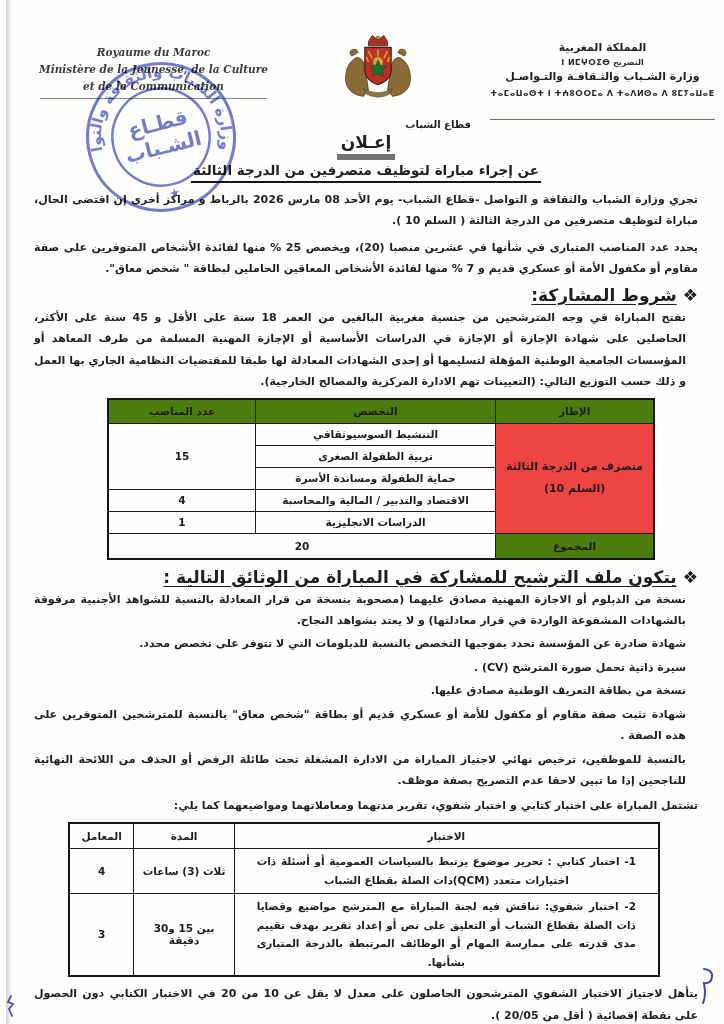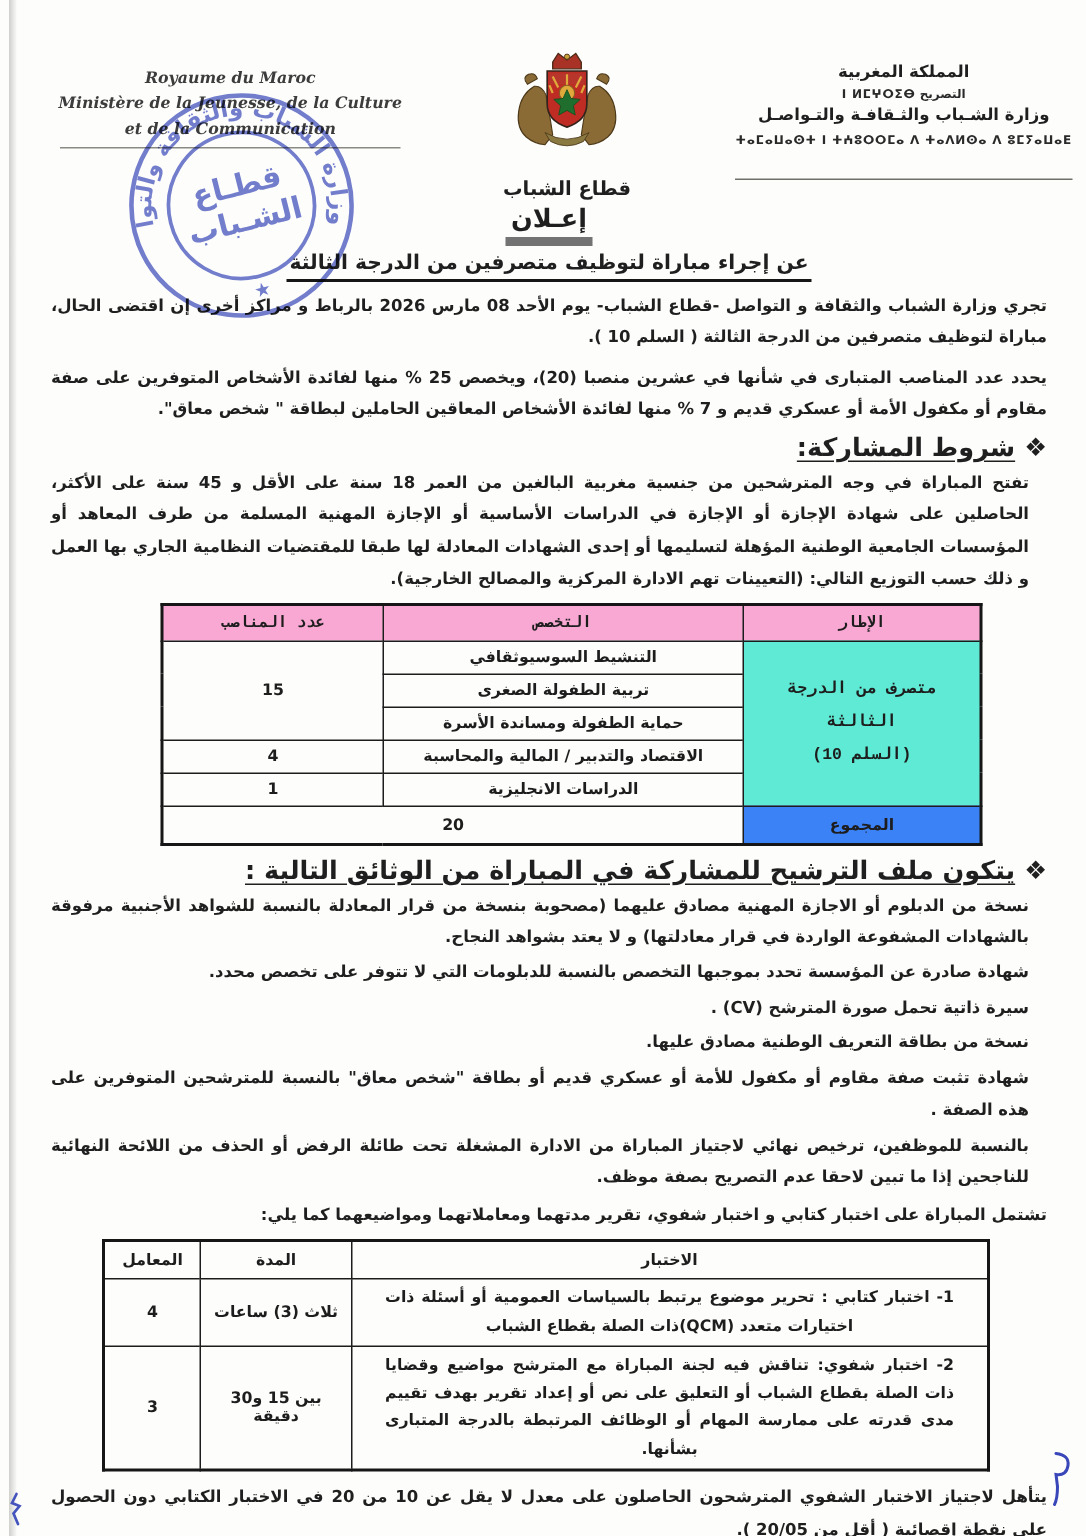--- a/index.html
+++ b/index.html
@@ -21,7 +21,7 @@
   .hdr-ar{flex:0 0 36%; text-align:center; direction:rtl; font-size:11px; font-weight:bold; line-height:1.5; padding-top:10px;}
   .tifinagh{font-size:8px; font-weight:bold; letter-spacing:.5px; color:#2a2a2a;}
   .hdr-ar .underlined-block{display:inline-block; border-bottom:1px solid #70706a; padding-bottom:19px;}
-  .arms-caption{font-size:13px; font-weight:bold; margin-top:1px;}
+  .arms-caption{font-size:10px; font-weight:bold; margin-top:1px;text-align:right;}
   
   .stamp{position:absolute; left:80px; top:56px; width:162px; height:162px;
     transform:rotate(-14deg); opacity:.78; mix-blend-mode:multiply; pointer-events:none;}

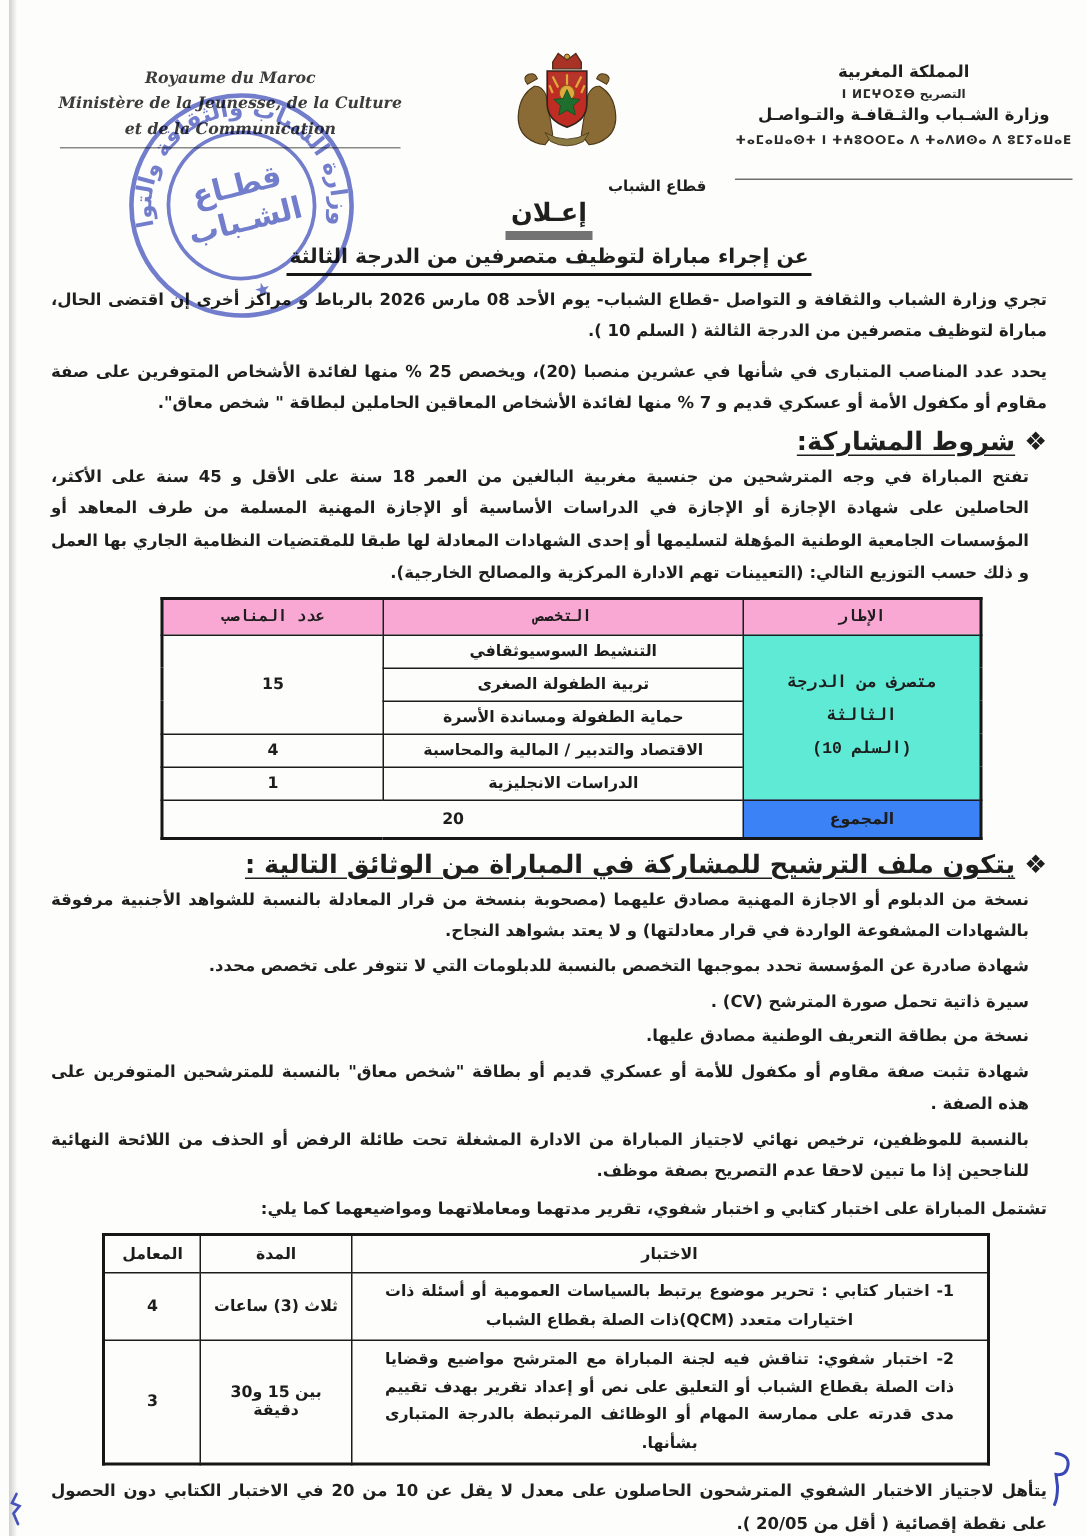--- a/index.html
+++ b/index.html
@@ -41,7 +41,7 @@
   table{border-collapse:collapse; font-size:10.5px; font-weight:bold; color:#1d1d1d;}
   td,th{border:1.3px solid #1c1c1c; padding:1px 6px; text-align:center; vertical-align:middle;}
   .t1{width:548px; margin:3px 43px 7px auto; border:2px solid #161616;}
-  .t1 th{background:#f9a8d4; height:21px;font-family:Liberation Mono, monospace;}
+  .t1 th{background:#4d7c0f; height:21px;}
   .t1 td{height:19px;}
   .t1 .frame-cell{background:#5eead4; font-size:11px; line-height:2;font-family:Liberation Mono, monospace;}
   .t1 .total-label{background:#3b82f6; height:22px;margin-top:40px;}

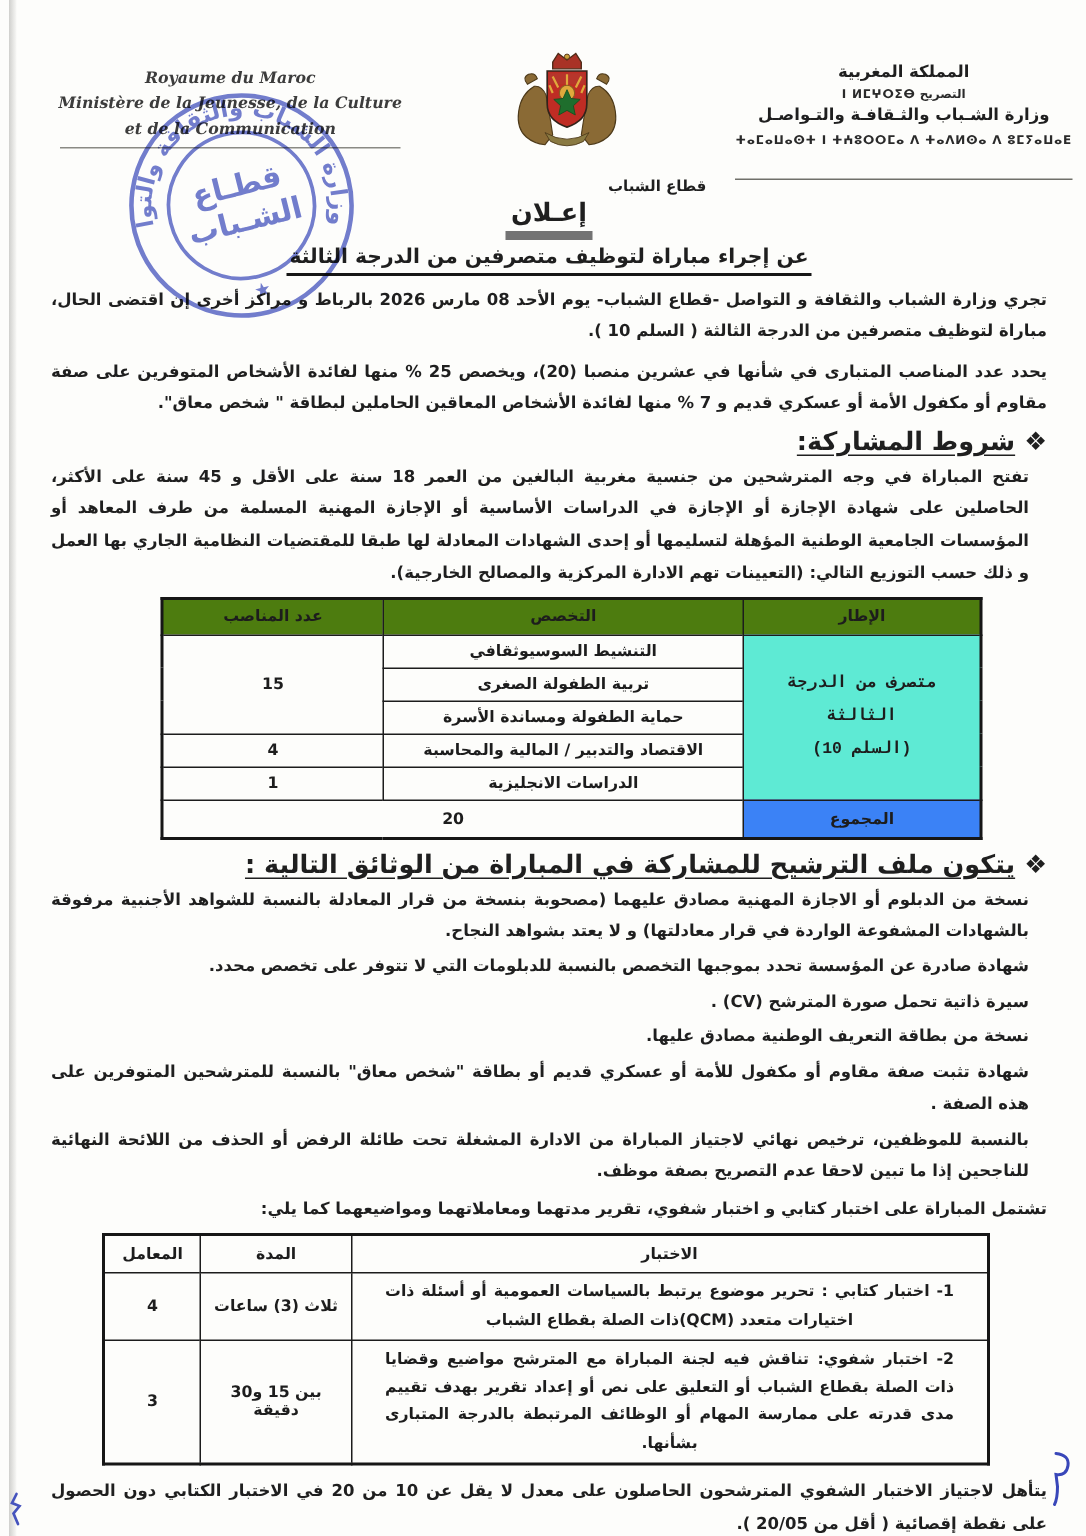--- a/index.html
+++ b/index.html
@@ -43,7 +43,7 @@
   .t1{width:548px; margin:3px 43px 7px auto; border:2px solid #161616;}
   .t1 th{background:#4d7c0f; height:21px;}
   .t1 td{height:19px;}
-  .t1 .frame-cell{background:#5eead4; font-size:11px; line-height:2;font-family:Liberation Mono, monospace;}
+  .t1 .frame-cell{background:#ef4444; font-size:11px; line-height:2;}
   .t1 .total-label{background:#3b82f6; height:22px;margin-top:40px;}
   .t2{width:592px; margin:4px 38px 6px auto; border:2px solid #161616;}
   .t2 th{height:22px;}

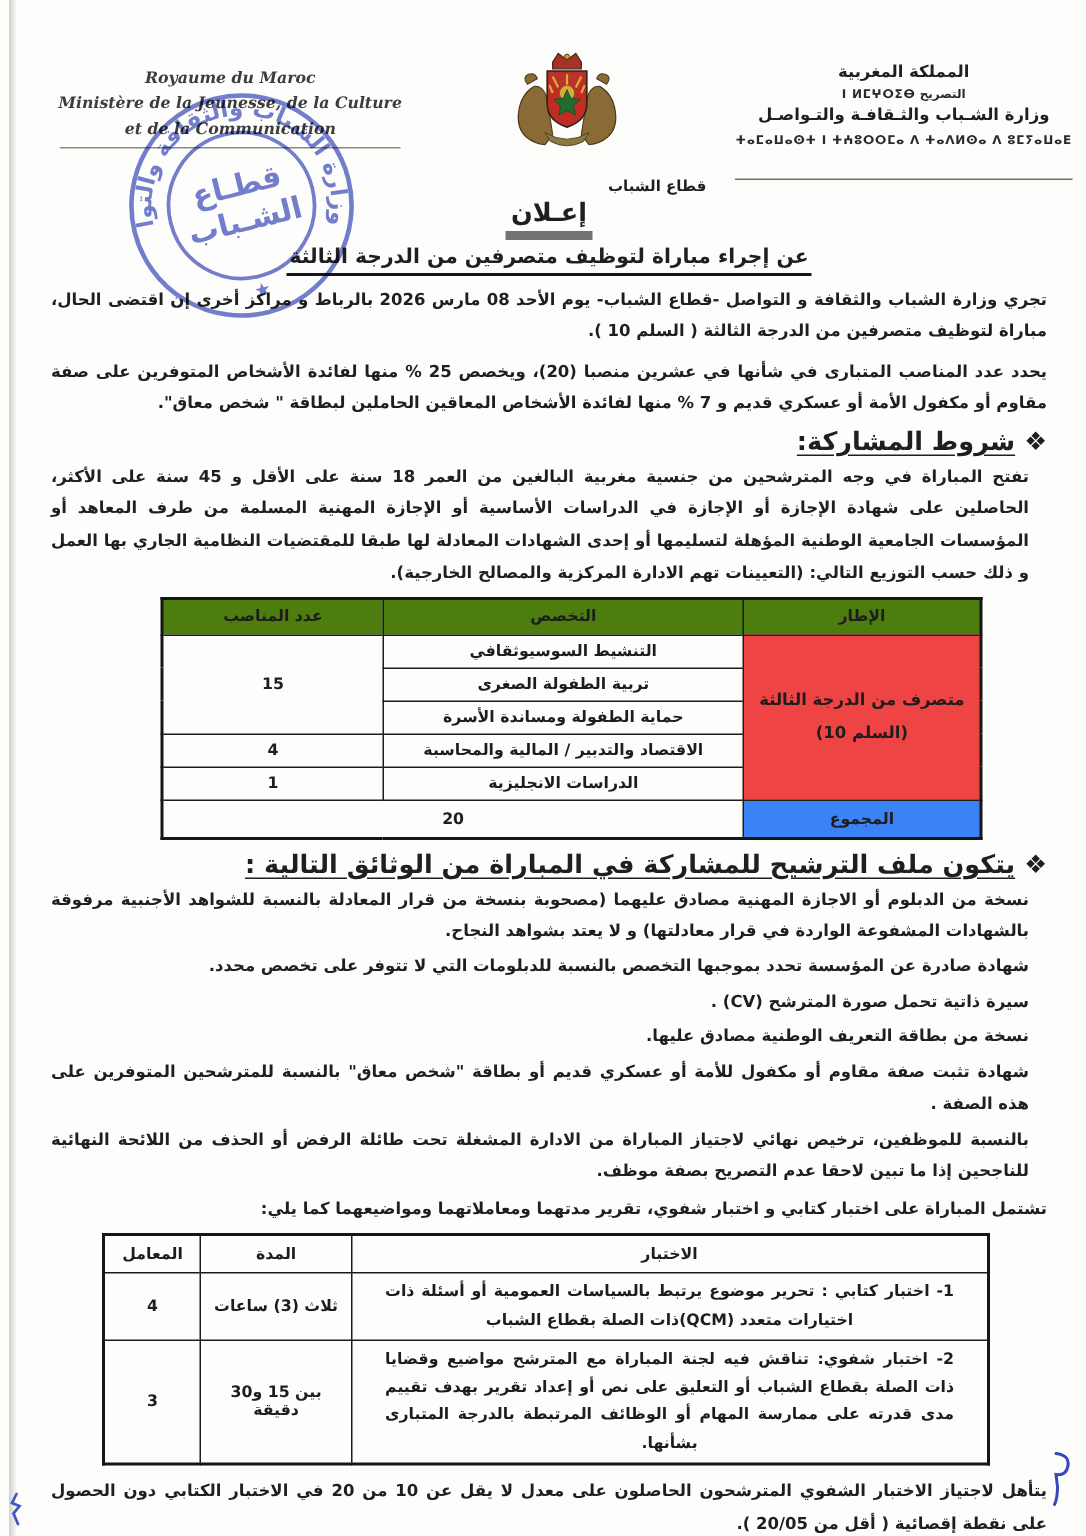--- a/index.html
+++ b/index.html
@@ -44,7 +44,7 @@
   .t1 th{background:#4d7c0f; height:21px;}
   .t1 td{height:19px;}
   .t1 .frame-cell{background:#ef4444; font-size:11px; line-height:2;}
-  .t1 .total-label{background:#3b82f6; height:22px;margin-top:40px;}
+  .t1 .total-label{background:#4d7c0f; height:22px;margin-top:40px;}
   .t2{width:592px; margin:4px 38px 6px auto; border:2px solid #161616;}
   .t2 th{height:22px;}
   .t2 .test-cell{text-align:justify; text-align-last:center; padding:3px 22px; line-height:1.8;}

